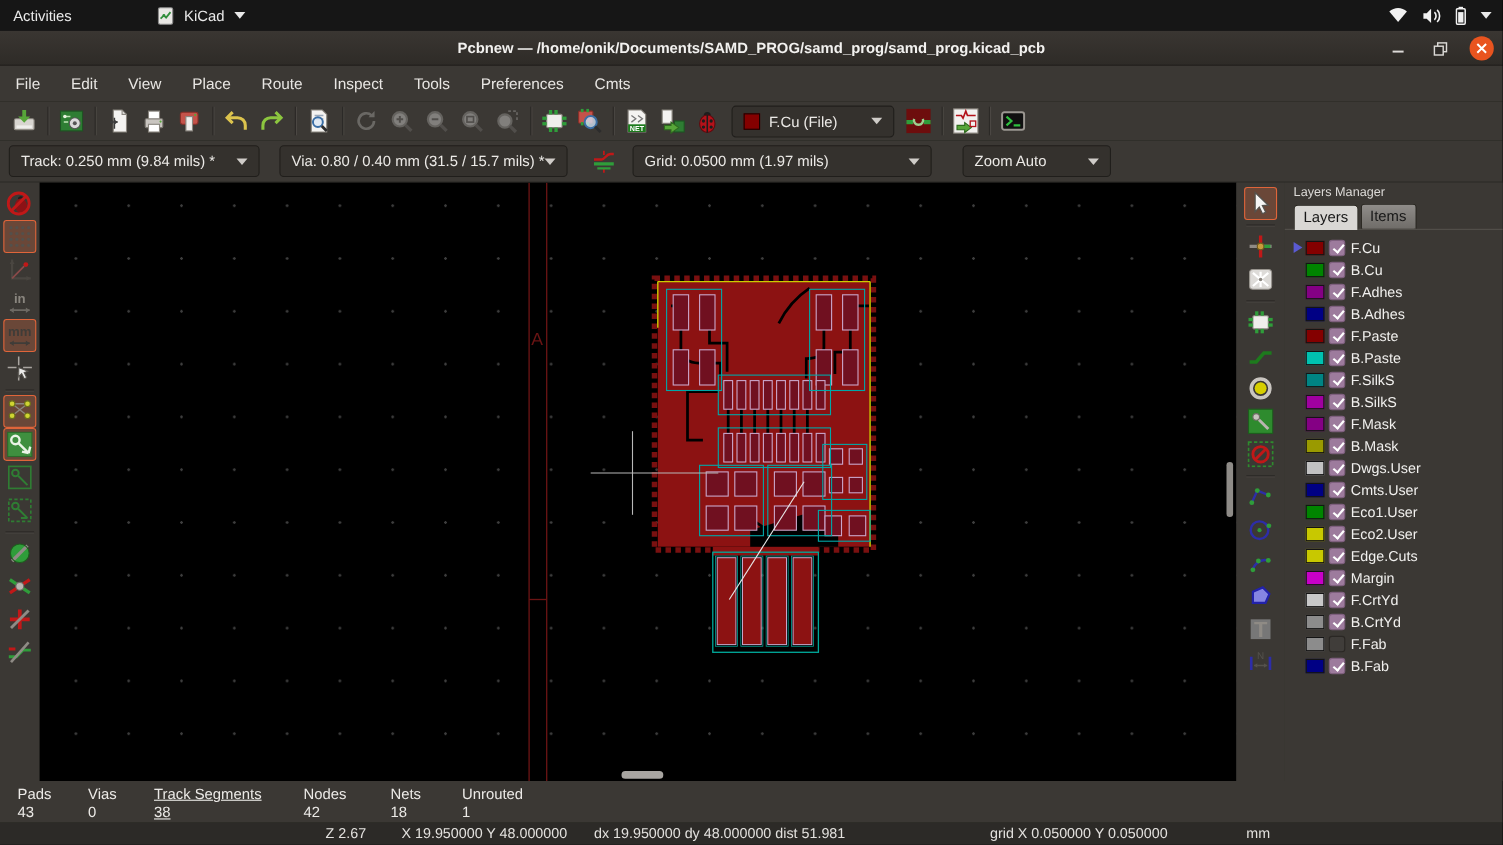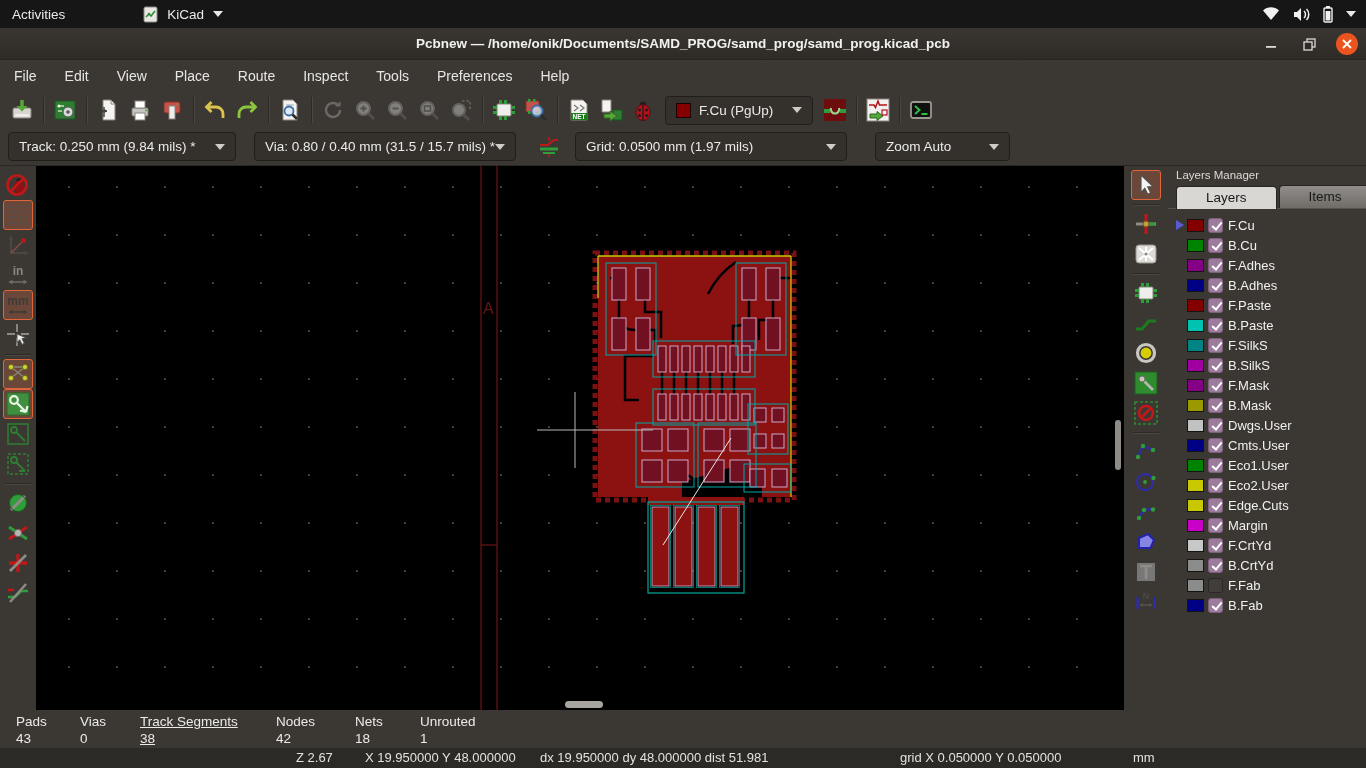--- a/index.html
+++ b/index.html
@@ -155,7 +155,7 @@
     <span class="menu-item">Inspect</span>
     <span class="menu-item">Tools</span>
     <span class="menu-item">Preferences</span>
-    <span class="menu-item">Help</span>
+    <span class="menu-item">Cmts</span>
   </div>
 
 <div id="toolbar-main">

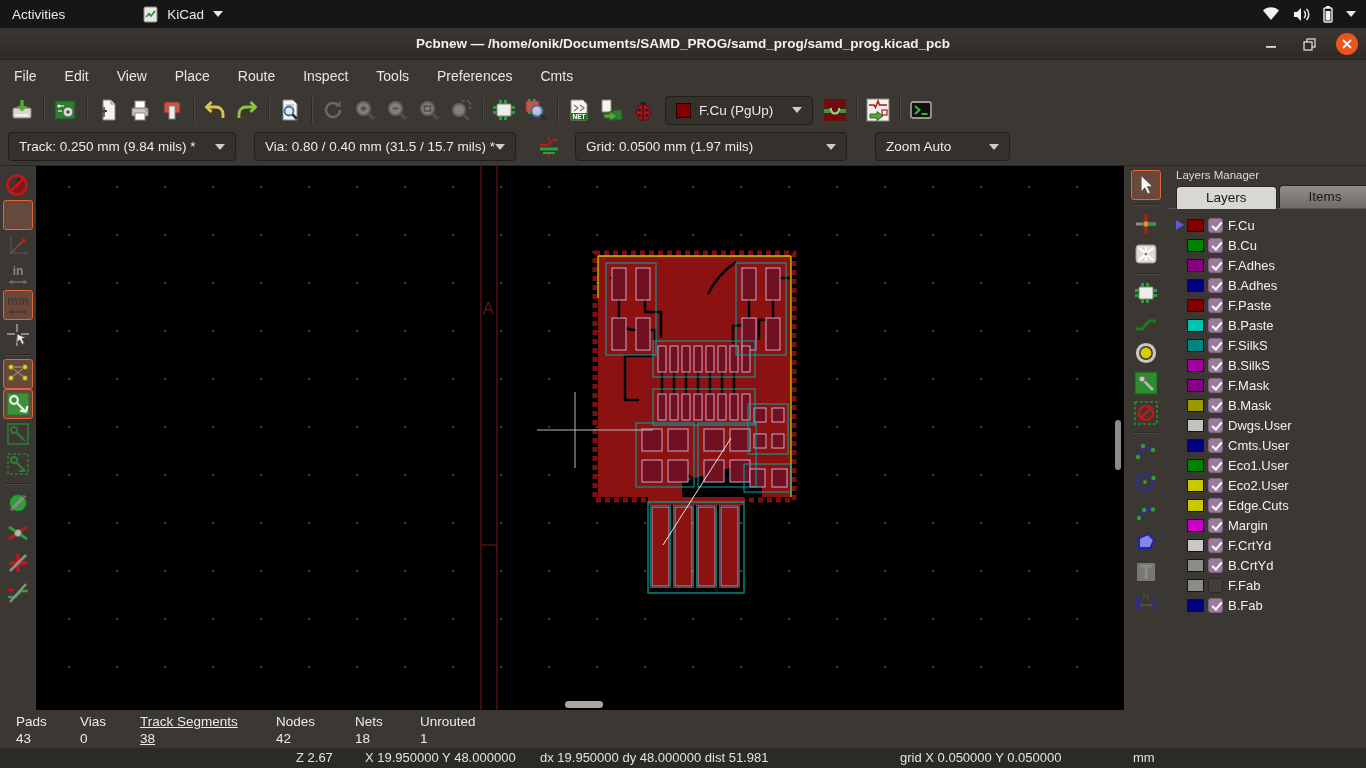--- a/index.html
+++ b/index.html
@@ -318,7 +318,7 @@
     </div>
     <div class="pbtn" id="layer-select" style="width: 148px;">
       <span class="swatch" style="background: rgb(132, 0, 0);"></span>
-      <span>F.Cu (PgUp)</span>
+      <span>F.Cu (File)</span>
       <span class="caret" style="margin-left: auto;"></span>
     </div>
     <div class="tbtn">

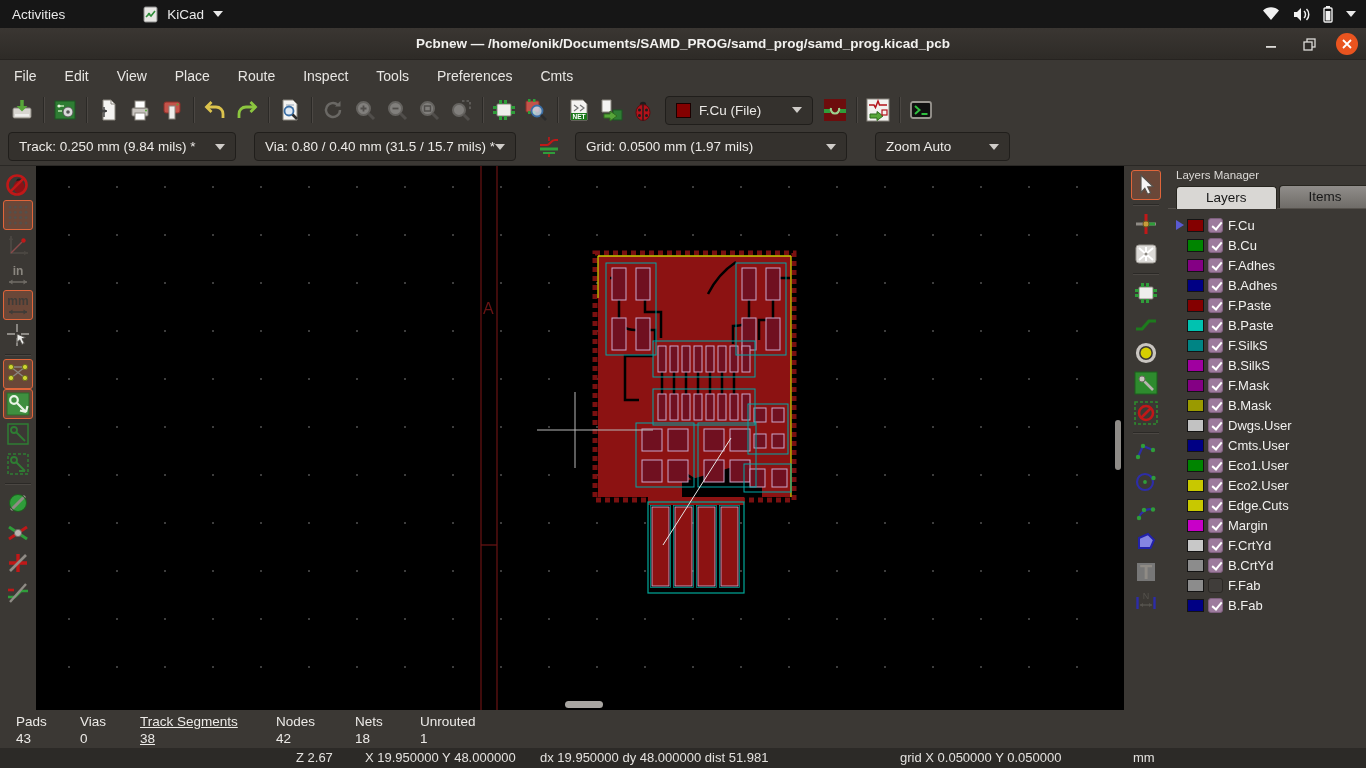--- a/index.html
+++ b/index.html
@@ -68,7 +68,7 @@
   #layers-panel { position:absolute; left:1168px; top:0; width:198px; height:544px; background:#3b3834; color:#f1f0ee; }
   #layers-title { font-size:11.5px; color:#dcdad7; padding:3px 0 2px 8px; }
   #layers-tabs { display:flex; align-items:flex-end; height:26px; padding-left:8px; border-bottom:1px solid #55514c; }
-  .tab { font-size:13.5px; padding:3px 29px 4px; border:1px solid #27251f; border-bottom:none;
+  .tab { font-size:13.5px; padding:3px 8px 4px; border:1px solid #27251f; border-bottom:none;
     border-radius:4px 4px 0 0; margin-right:2px; color:#181818; }
   .tab.active { background:#d9d7d4; position:relative; top:1px; }
   .tab.inactive { background:linear-gradient(#908d8a,#6f6c68); }

